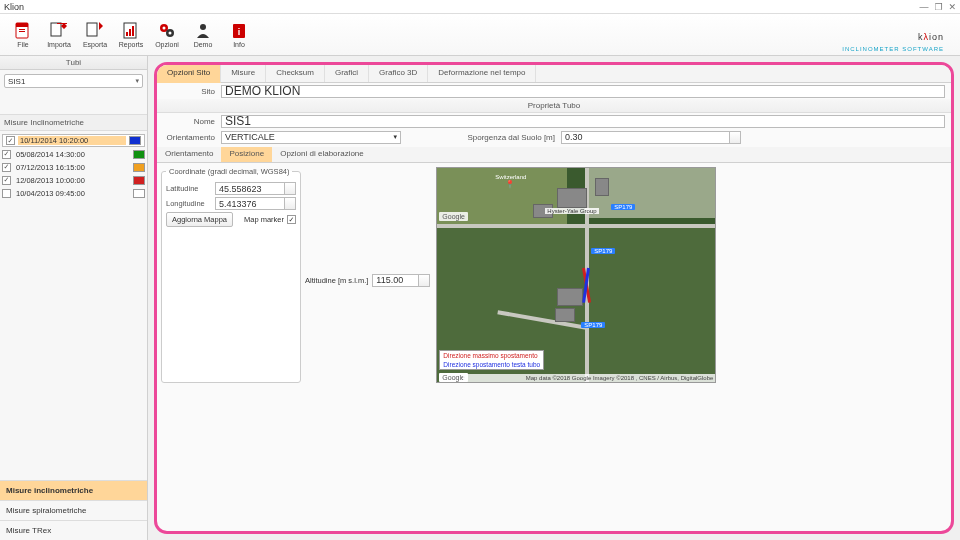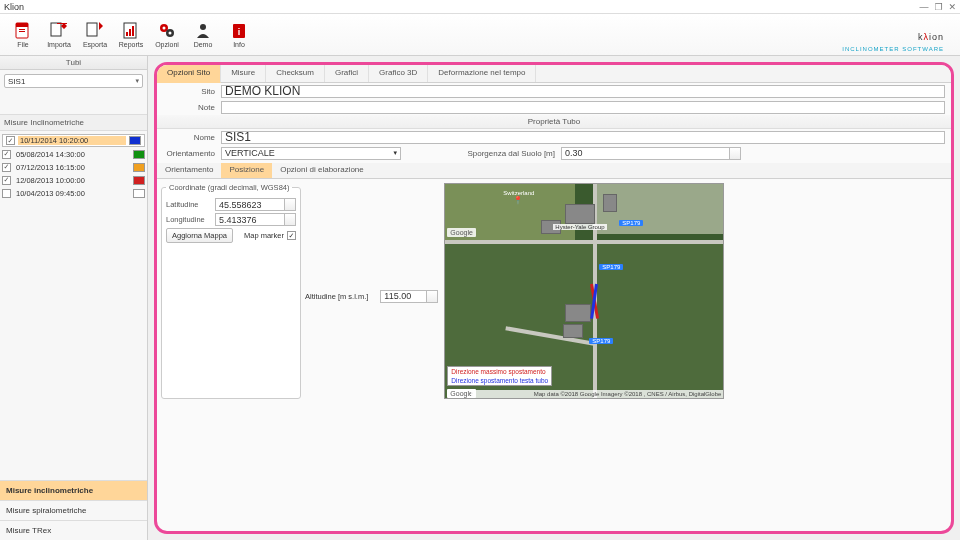--- a/index.html
+++ b/index.html
@@ -201,10 +201,6 @@
           <label>Sito</label>
           <input class="txt" value="DEMO KLION" style="">
         </div>
-      <div class="formrow">
-          <label>Note</label>
-          <input class="txt" value="" style="">
-        </div>
 
       <div class="sect-h">Proprietà Tubo</div>
       <div class="formrow">

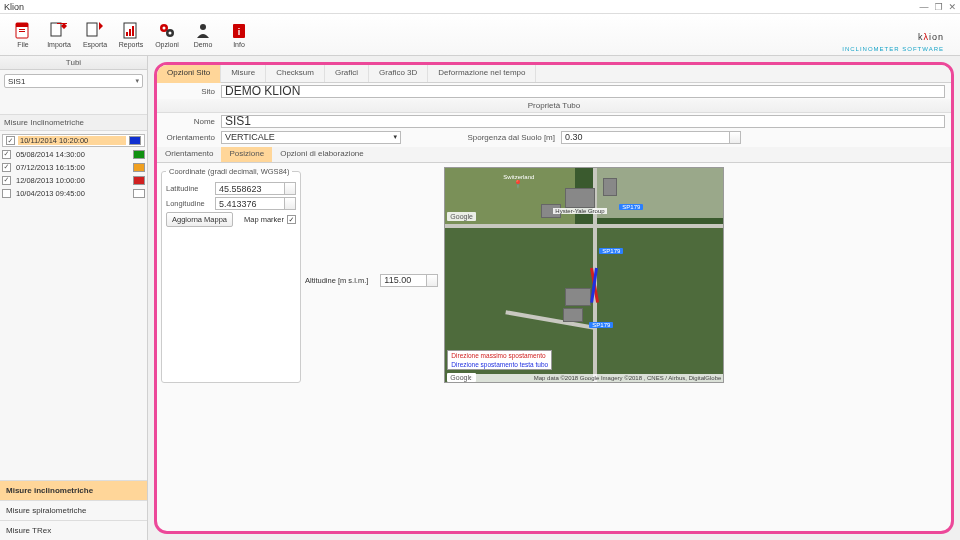--- a/index.html
+++ b/index.html
@@ -55,7 +55,7 @@
 .spin{flex:1;height:13px;border:1px solid #bbb;background:#fff;font-size:8px;padding:0 3px;display:flex;align-items:center;position:relative}
 .spin::after{content:'';position:absolute;right:0;top:0;width:10px;height:100%;border-left:1px solid #bbb;background:linear-gradient(#fff,#eee)}
 .btn{height:15px;border:1px solid #bbb;background:linear-gradient(#fff,#eee);font-size:7.5px;padding:0 5px;display:flex;align-items:center;border-radius:2px}
-.altrow{display:flex;align-items:center;gap:12px;margin-top:10px;padding-left:4px}
+.altrow{display:flex;align-items:center;gap:4px;margin-top:10px;padding-left:4px}
 .map{width:280px;height:216px;background:#3a5a2e;position:relative;overflow:hidden;border:1px solid #999}
 .road-h{position:absolute;height:4px;background:#c8c8c0;left:0;right:0}
 .road-v{position:absolute;width:4px;background:#c8c8c0;top:0;bottom:0}

